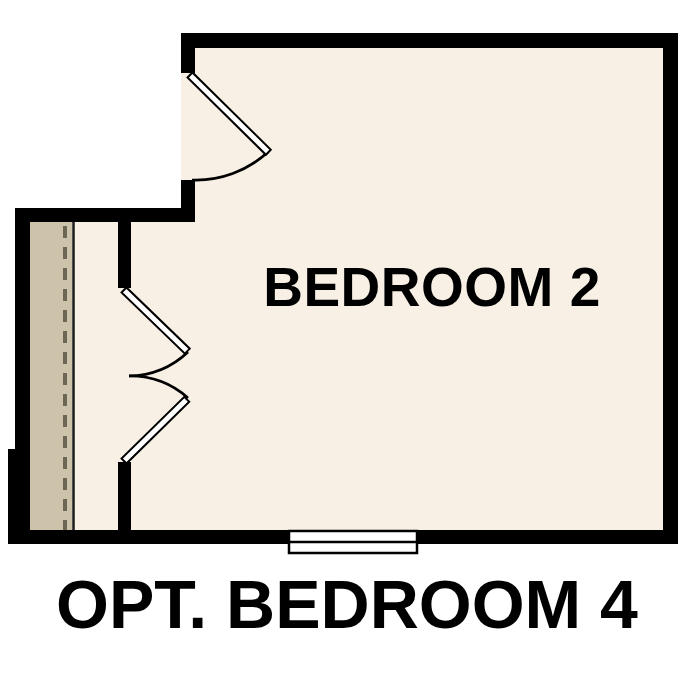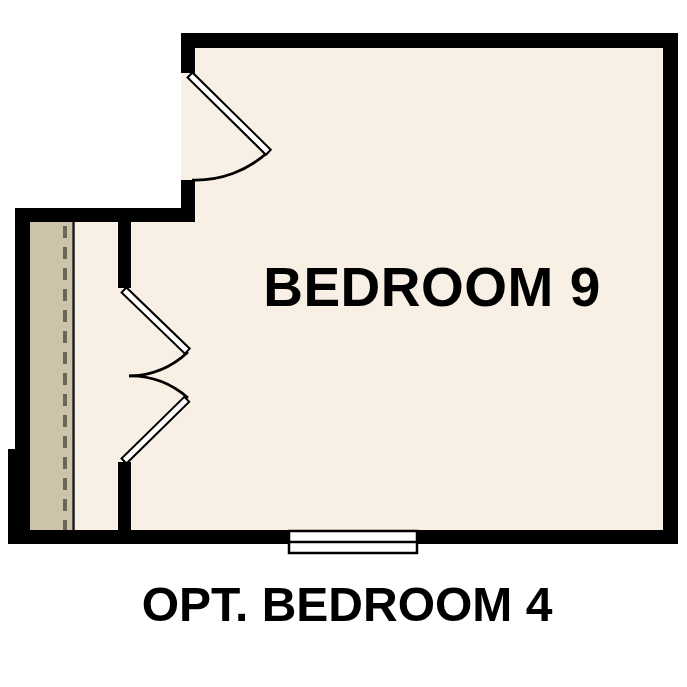--- a/index.html
+++ b/index.html
@@ -89,7 +89,7 @@
     </g>
   </svg>
 
-  <div class="room-label">BEDROOM 9</div>
+  <div class="room-label">BEDROOM 2</div>
 
   <div class="caption">OPT. BEDROOM 4</div>
 

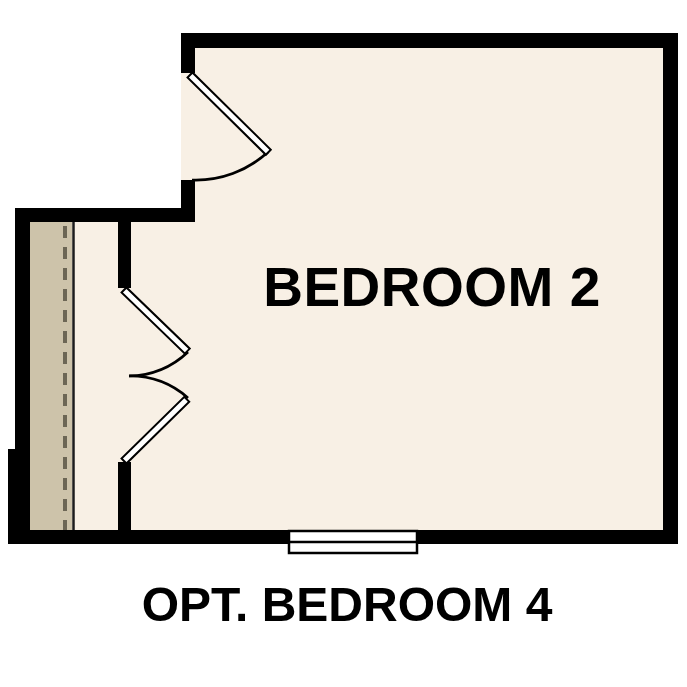--- a/index.html
+++ b/index.html
@@ -37,7 +37,7 @@
     left: 347px;
     top: 604px;
     transform: translate(-50%, -50%);
-    font-size: 48px;
+    font-size: 68px;
     font-weight: bold;
     color: var(--text, #000);
     white-space: nowrap;

